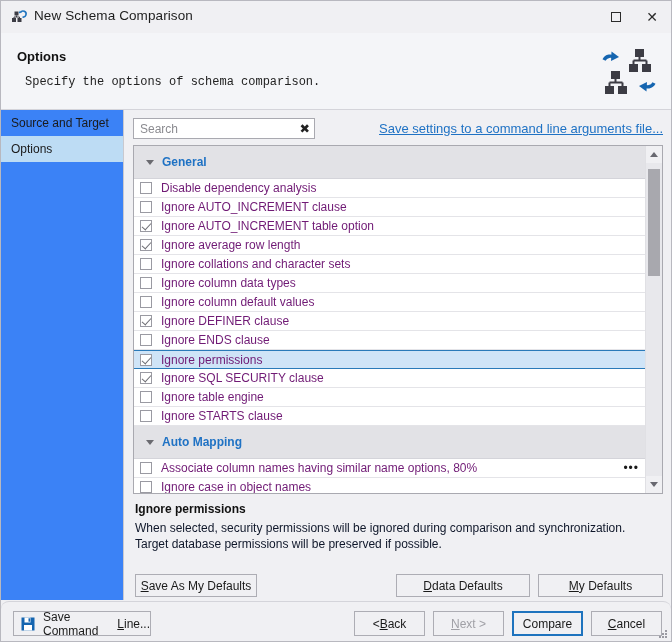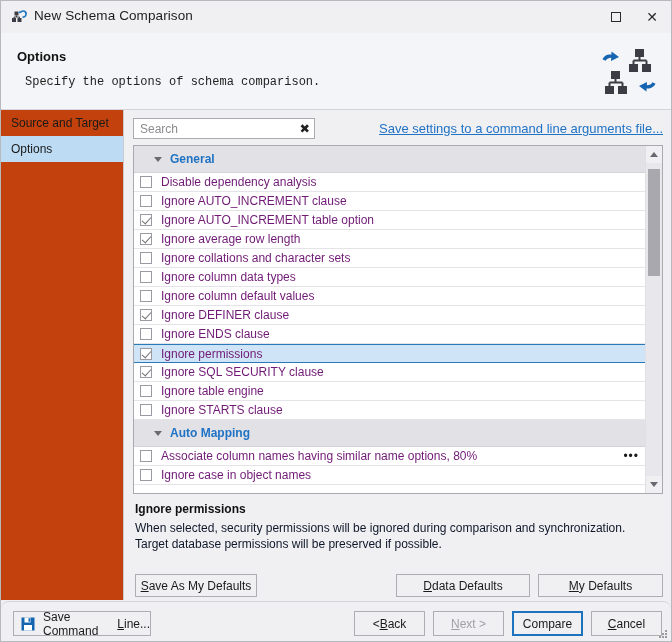--- a/index.html
+++ b/index.html
@@ -70,7 +70,7 @@
   
   #sidebar {
     position: absolute; left: 0; top: 109px; width: 123px; height: 490px;
-    background: #c2410c;
+    background: #3b82f6;
     border-right: 1px solid #c9c9cf;
   }
   .nav-item {

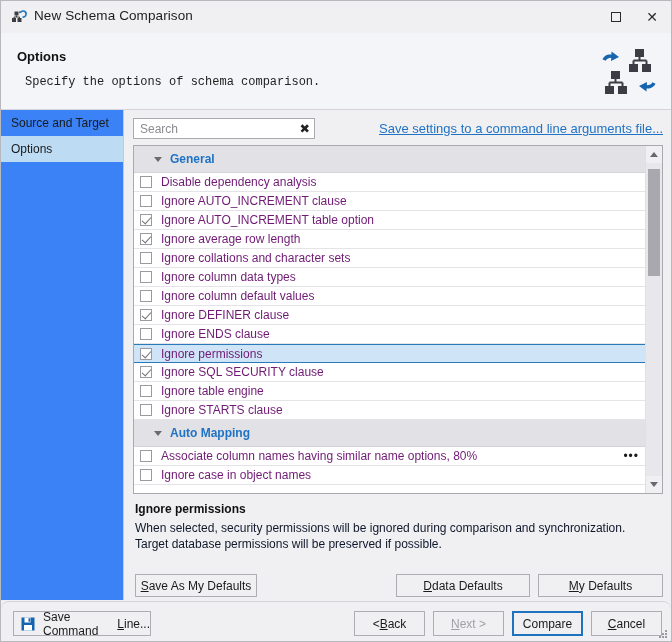--- a/index.html
+++ b/index.html
@@ -122,9 +122,9 @@
     background: #ffffff;
   }
   .group-header {
-    height: 27px; background: #e2e2e6;
+    height: 33px; background: #e2e2e6;
     display: flex; align-items: center;
-    padding-left: 20px;
+    padding-left: 12px;
     color: #1f72c4; font-weight: bold; font-size: 12px;
     border-bottom: 1px solid #d4d4da;
     cursor: default;

